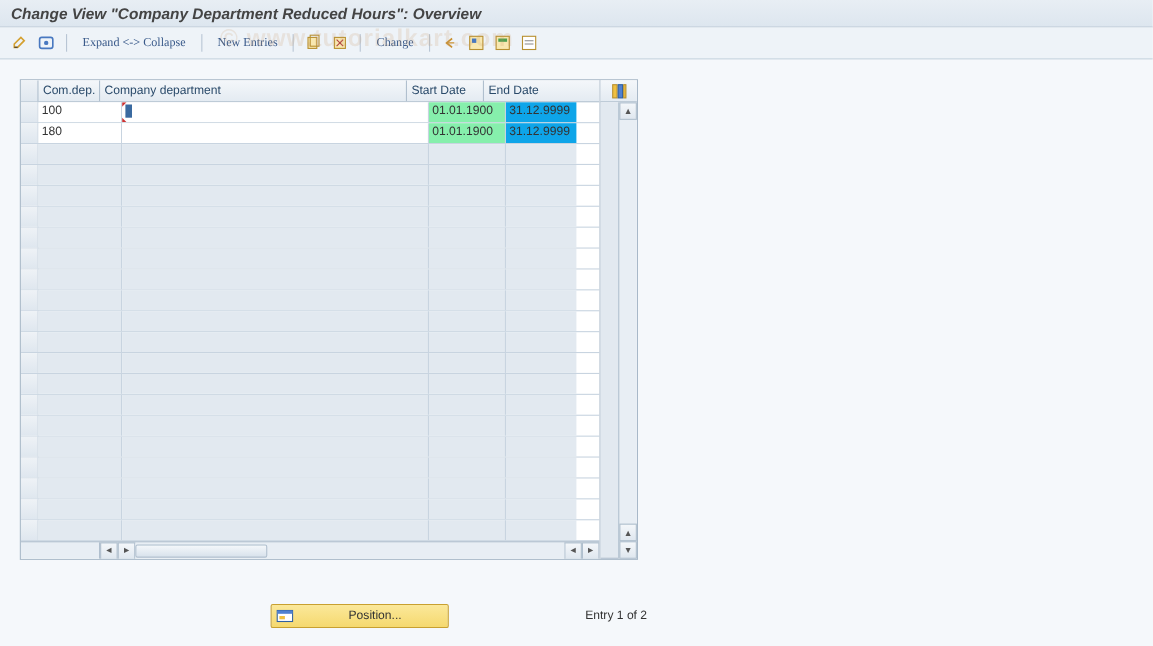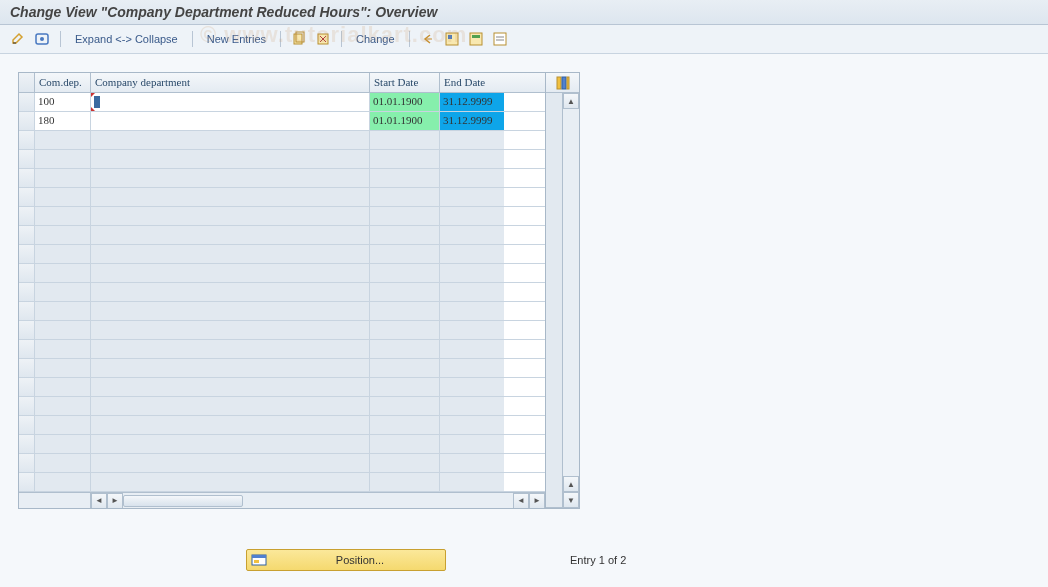--- a/index.html
+++ b/index.html
@@ -42,6 +42,7 @@
       color: #3a5a8a;
       cursor: pointer;
       padding: 0 4px;
+      font-family: Liberation Serif, serif;
     }
     .toolbar-sep {
       width: 1px;

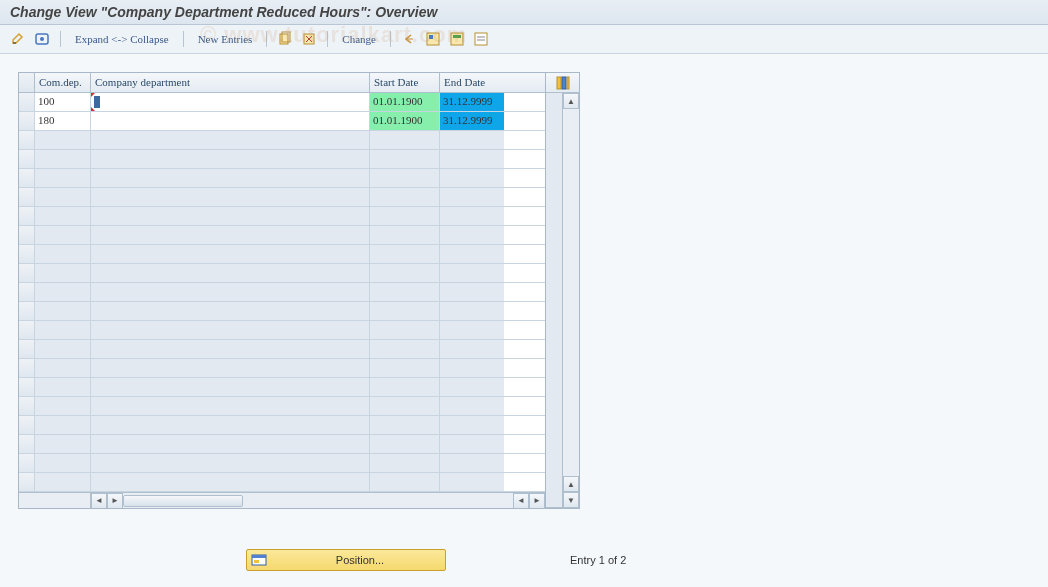--- a/index.html
+++ b/index.html
@@ -63,7 +63,6 @@
     .table-main {
       flex: 1;
       overflow: hidden;
-      font-family: Liberation Serif, serif;
     }
     .table-header {
       display: flex;

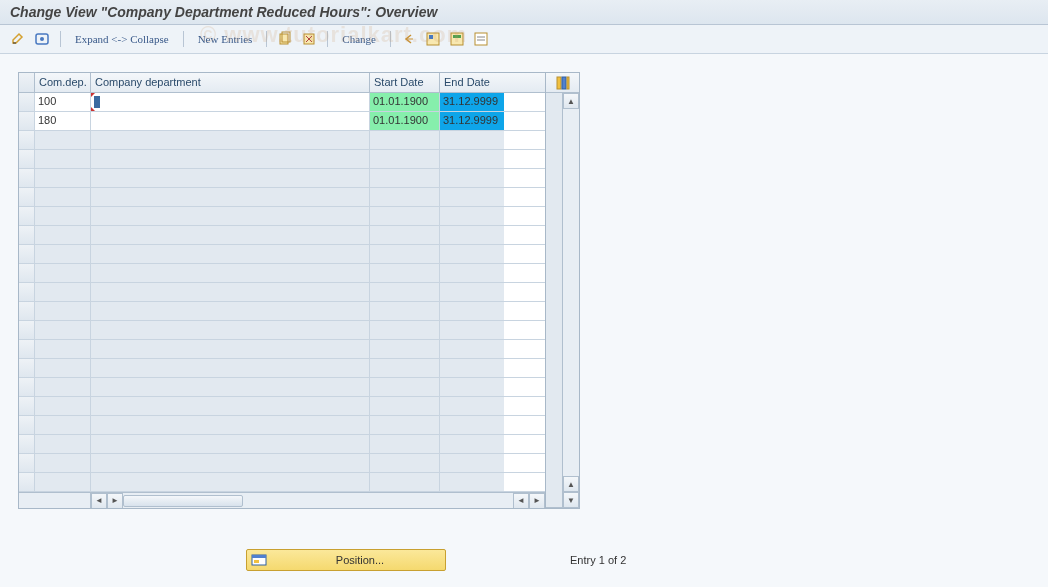--- a/index.html
+++ b/index.html
@@ -99,7 +99,7 @@
       position: relative;
     }
     .td-sel { width: 16px; background: linear-gradient(#eef2f6,#dfe7ef); cursor: pointer;}
-    .td-comdep { width: 56px; background:#fff; }
+    .td-comdep { width: 76px; background:#fff; }
     .td-dept { width: 279px; background:#fff; position:relative;}
     .td-start { width: 70px; background:#86efac;}
     .td-end { width: 64px; background:#0ea5e9; border-right:none;}

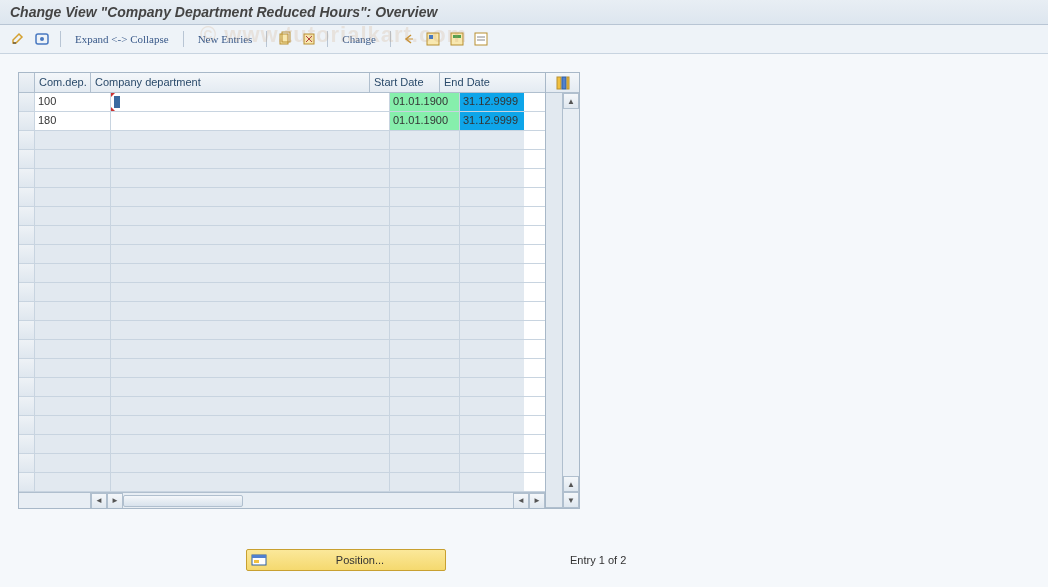--- a/index.html
+++ b/index.html
@@ -181,7 +181,7 @@
       height:22px;
       padding: 0 12px 0 4px;
       cursor:pointer;
-      width: 200px;
+      width: 162px;
       border-radius:2px;
     }
     .position-btn .icon {

